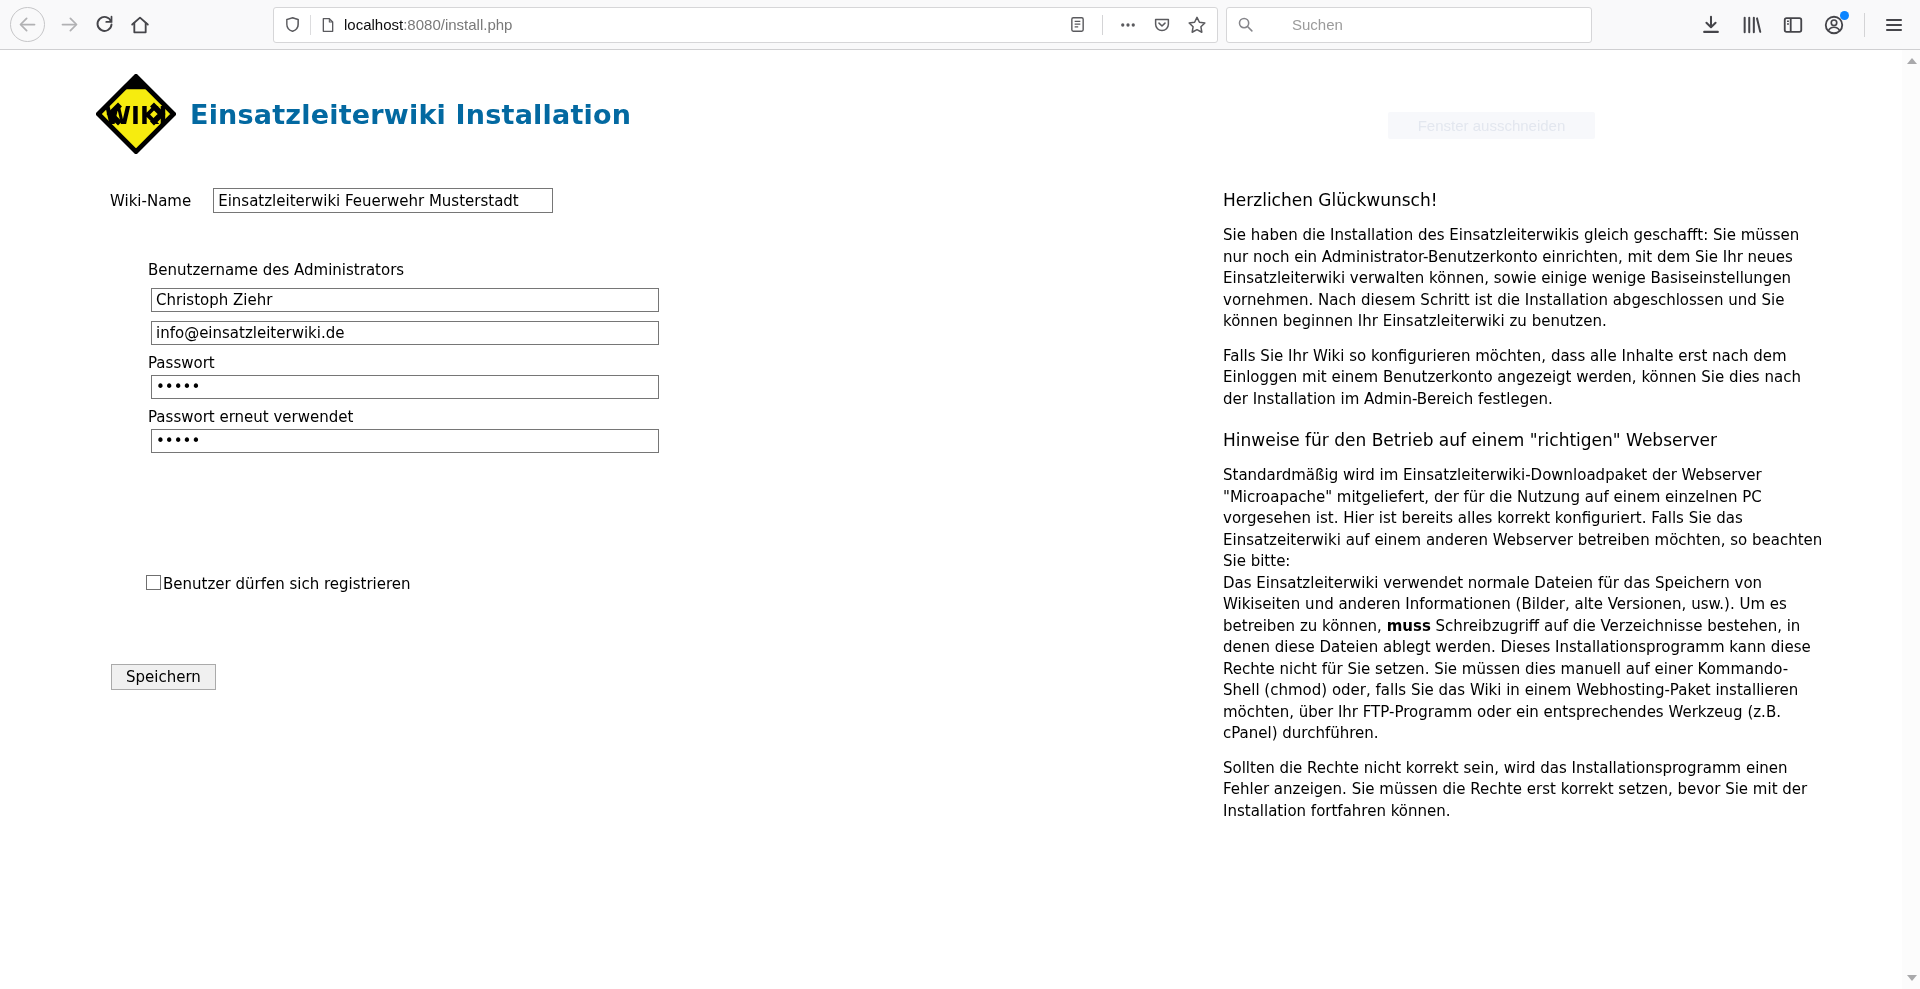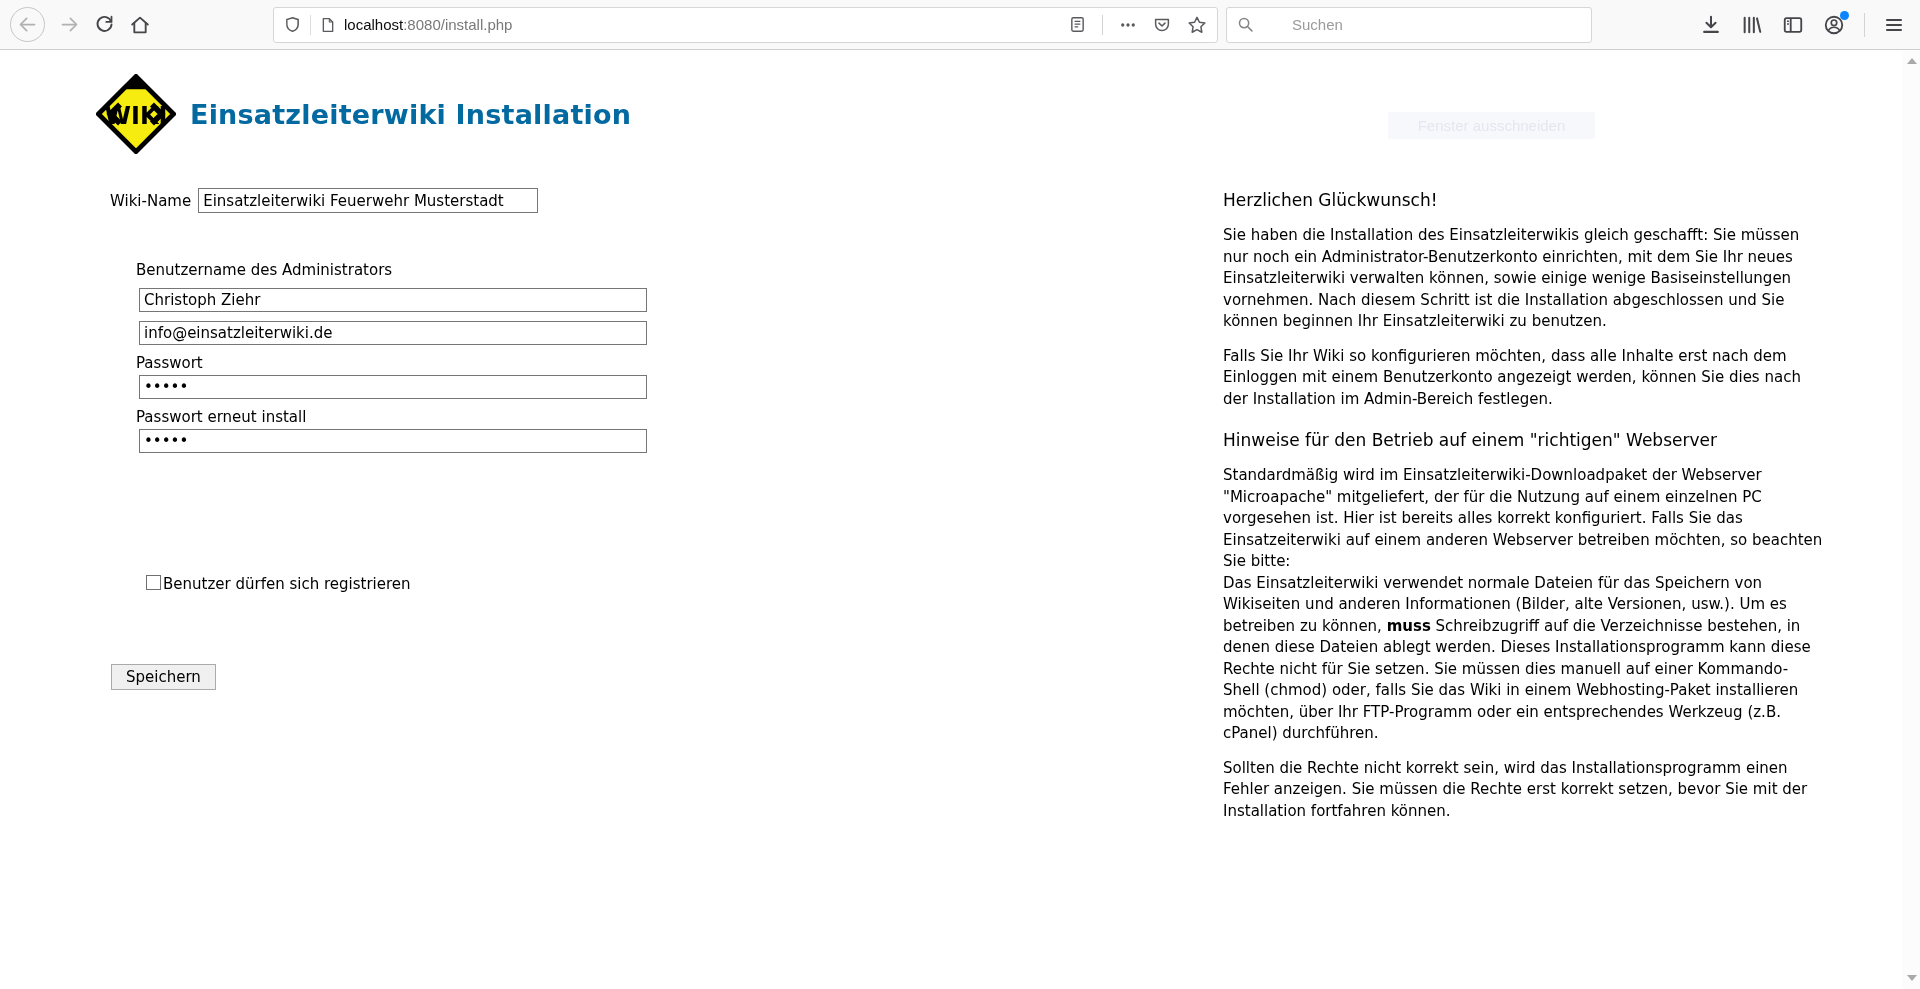--- a/index.html
+++ b/index.html
@@ -47,7 +47,7 @@
   .header { position:absolute; left:96px; top:24px; display:flex; align-items:center; gap:14px; }
   .page-title { font-size:27px; font-weight:bold; color:#0369a1; letter-spacing:0.2px; }
 
-  .wiki-row { position:absolute; left:110px; top:138px; display:flex; align-items:center; gap:7px;
+  .wiki-row { position:absolute; left:110px; top:138px; display:flex; align-items:center; gap:22px;
               font-size:15px; color:#000; }
   .wiki-row input { width:340px; height:25px; border:1px solid #767676; background:#fff;
                     font-family:"DejaVu Sans", sans-serif; font-size:15px; padding:0 4px; }

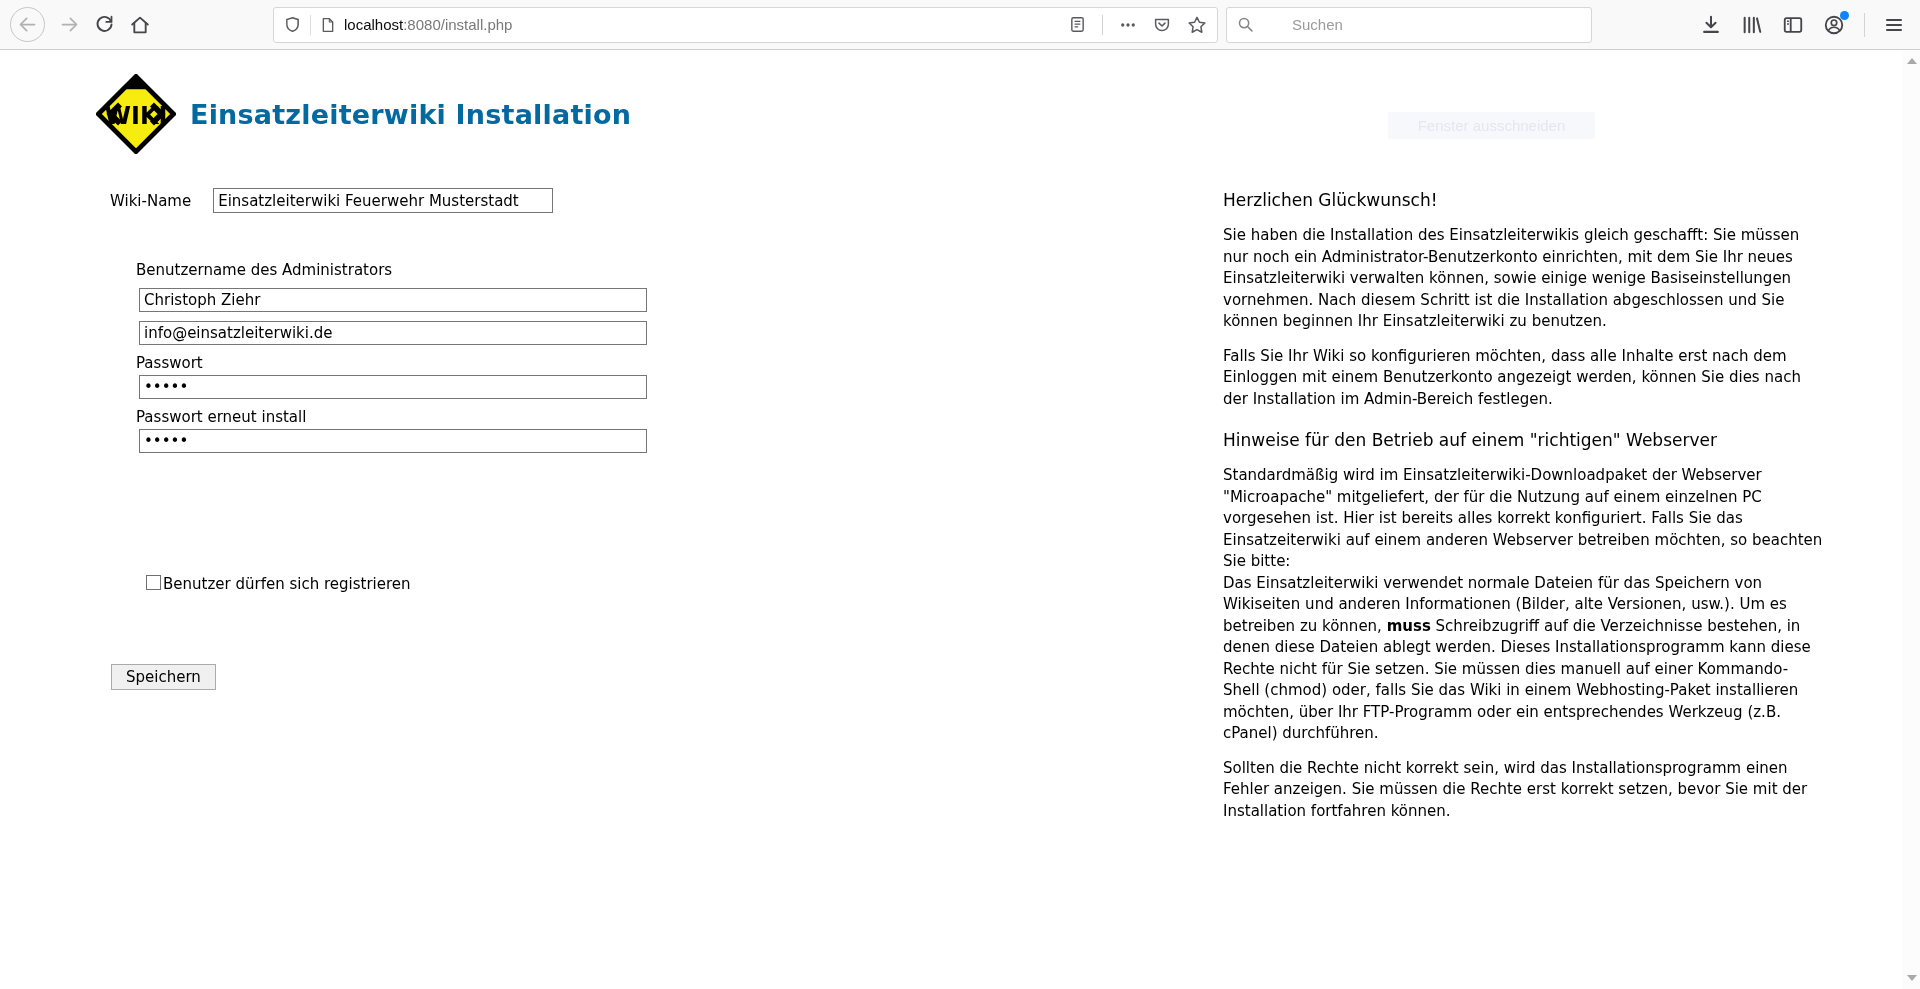--- a/index.html
+++ b/index.html
@@ -52,7 +52,7 @@
   .wiki-row input { width:340px; height:25px; border:1px solid #767676; background:#fff;
                     font-family:"DejaVu Sans", sans-serif; font-size:15px; padding:0 4px; }
 
-  .admin-form { position:absolute; left:136px; top:211px; width:515px; }
+  .admin-form { position:absolute; left:148px; top:211px; width:515px; }
   .field { margin-bottom:9px; }
   .field .flabel { display:block; font-size:15px; color:#000; margin-bottom:3px; }
   .field input { display:block; margin-left:3px; width:508px; height:24px;

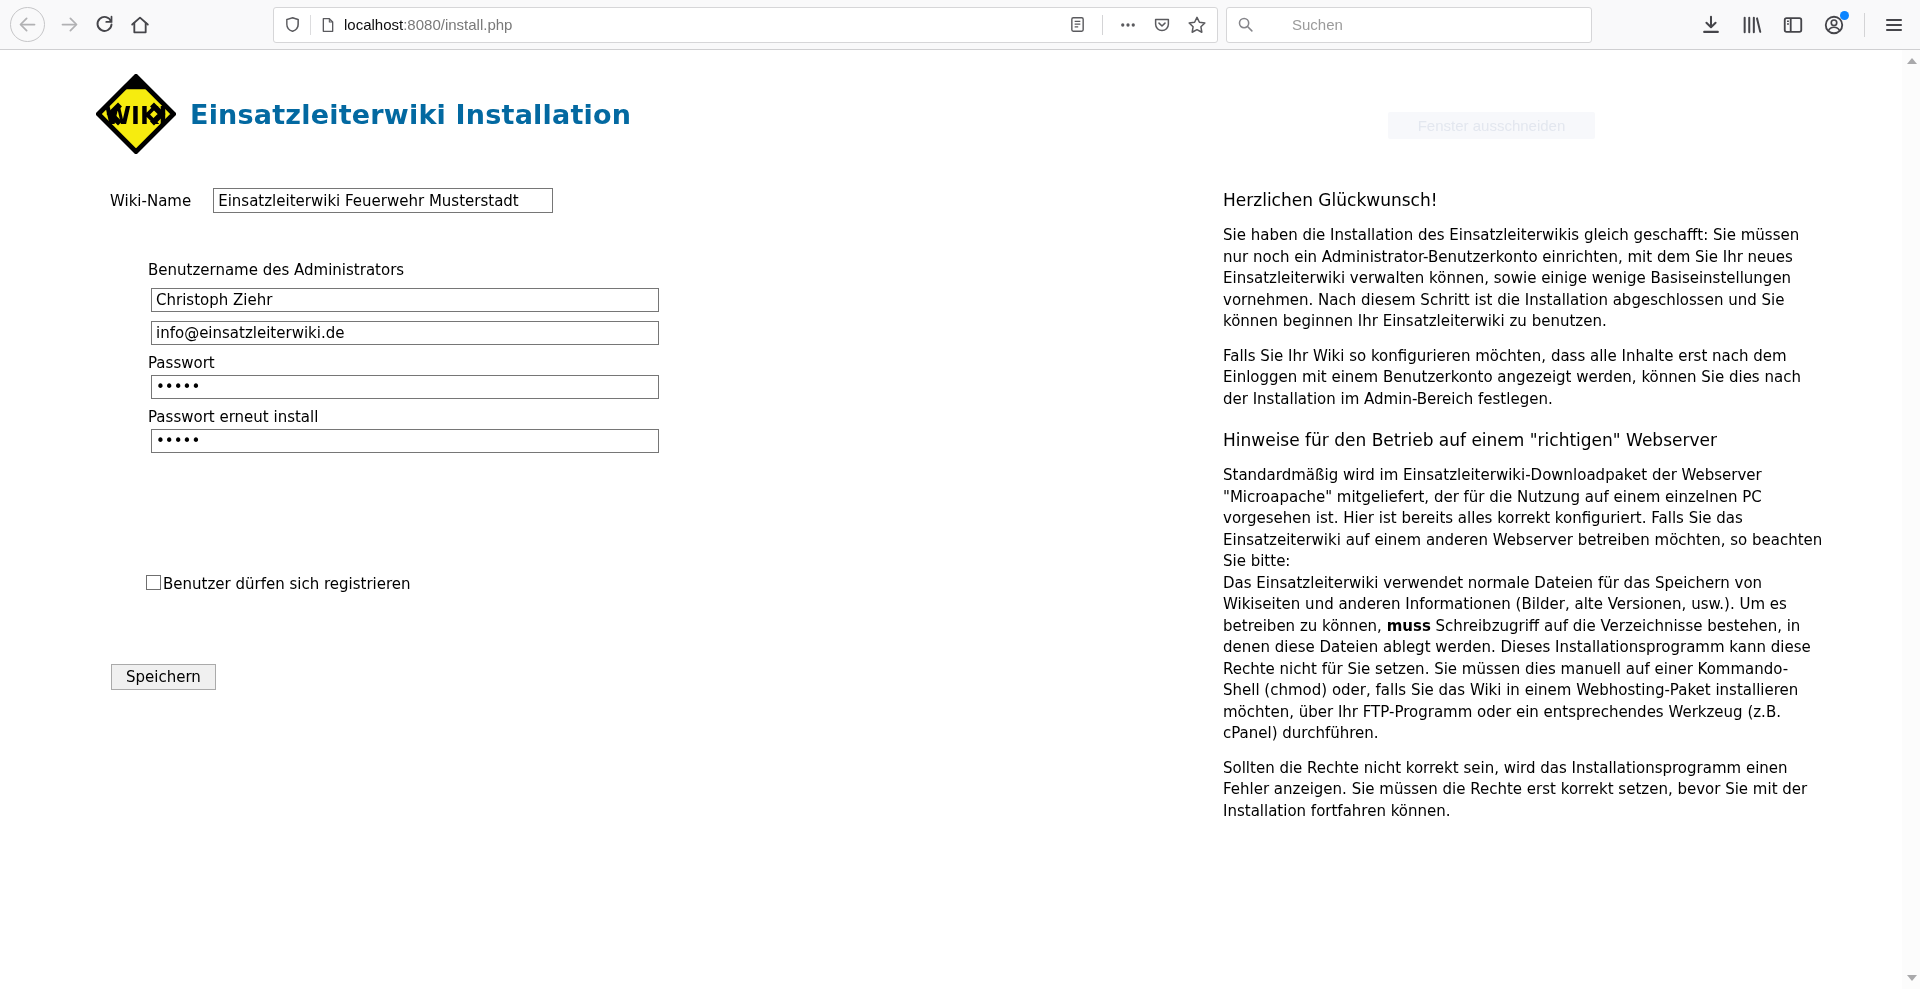--- a/index.html
+++ b/index.html
@@ -260,7 +260,7 @@
         <input type="text" value="•••••" style="">
       </div>
       <div class="field">
-        <span class="flabel">Passwort erneut install</span>
+        <span class="flabel">Passwort erneut verwendet</span>
         <input type="text" value="•••••" style="">
       </div>
     </div>

